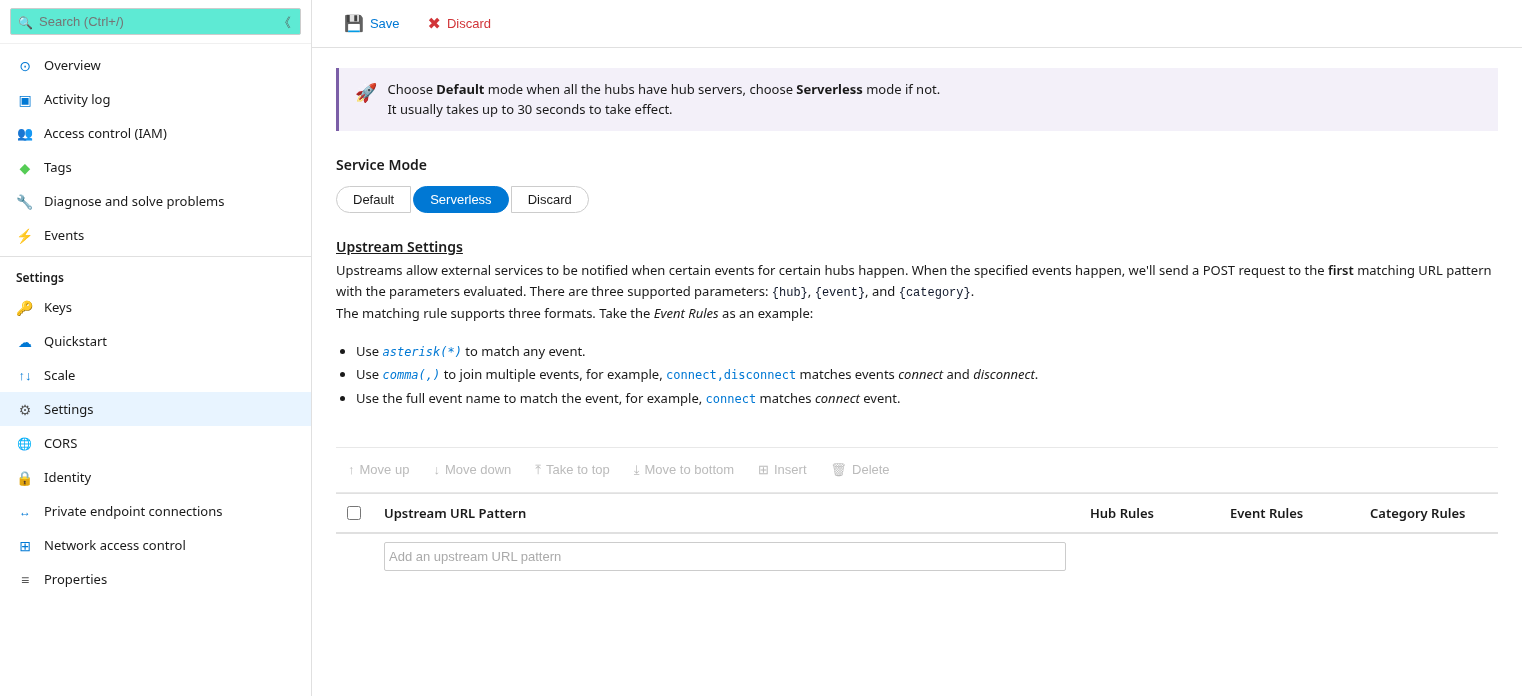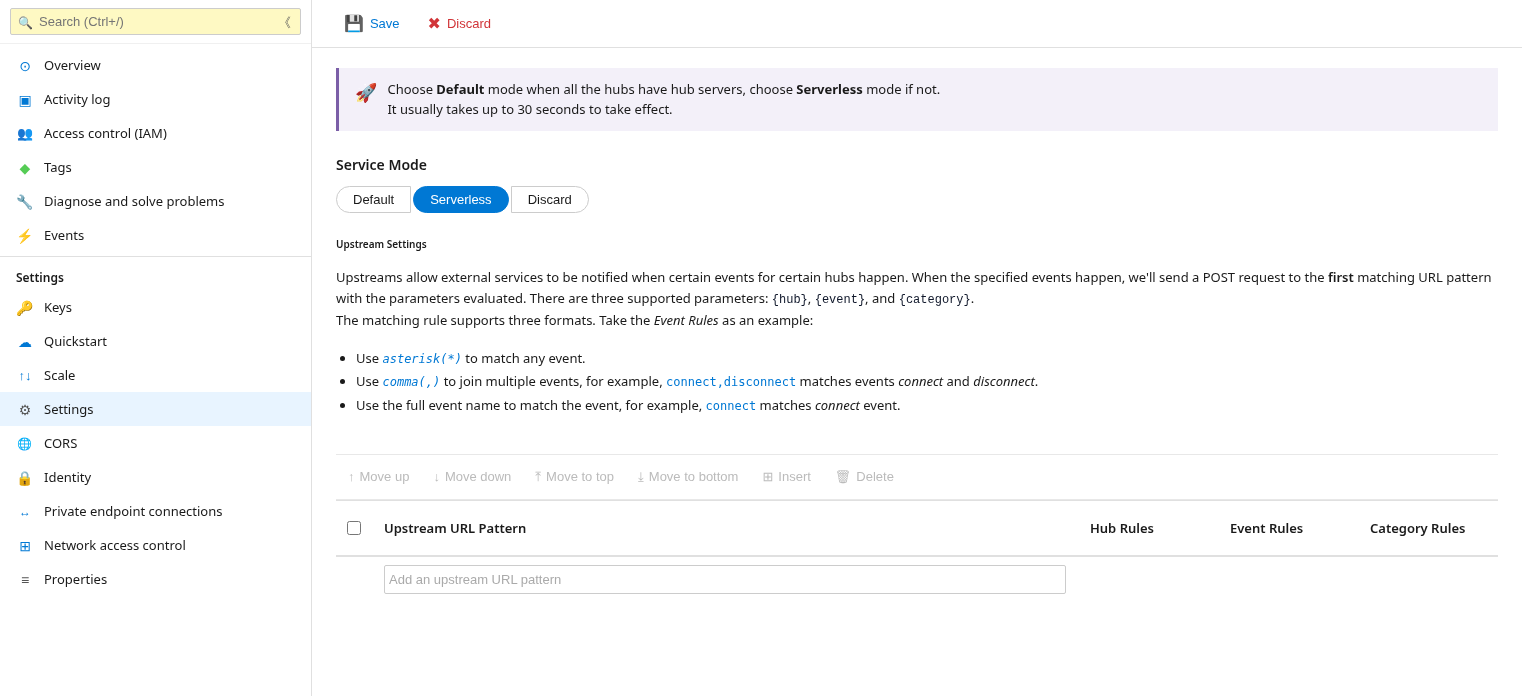--- a/index.html
+++ b/index.html
@@ -8,7 +8,7 @@
     
     .sidebar { width: 312px; min-width: 312px; background: #fff; border-right: 1px solid #e0e0e0; display: flex; flex-direction: column; height: 100%; overflow-y: auto; }
     .sidebar-search { padding: 8px 10px; border-bottom: 1px solid #f0f0f0; }
-    .sidebar-search input { width: 100%; padding: 5px 10px 5px 28px; border: 1px solid #ccc; border-radius: 2px; font-size: 13px; color: #555; background: #fef9c3; }
+    .sidebar-search input { width: 100%; padding: 5px 10px 5px 28px; border: 1px solid #ccc; border-radius: 2px; font-size: 13px; color: #555; background: #5eead4; }
     .search-wrapper { position: relative; }
     .search-icon { position: absolute; left: 8px; top: 50%; transform: translateY(-50%); color: #666; font-size: 12px; }
     .collapse-btn { position: absolute; right: 10px; top: 50%; transform: translateY(-50%); cursor: pointer; font-size: 13px; color: #555; }

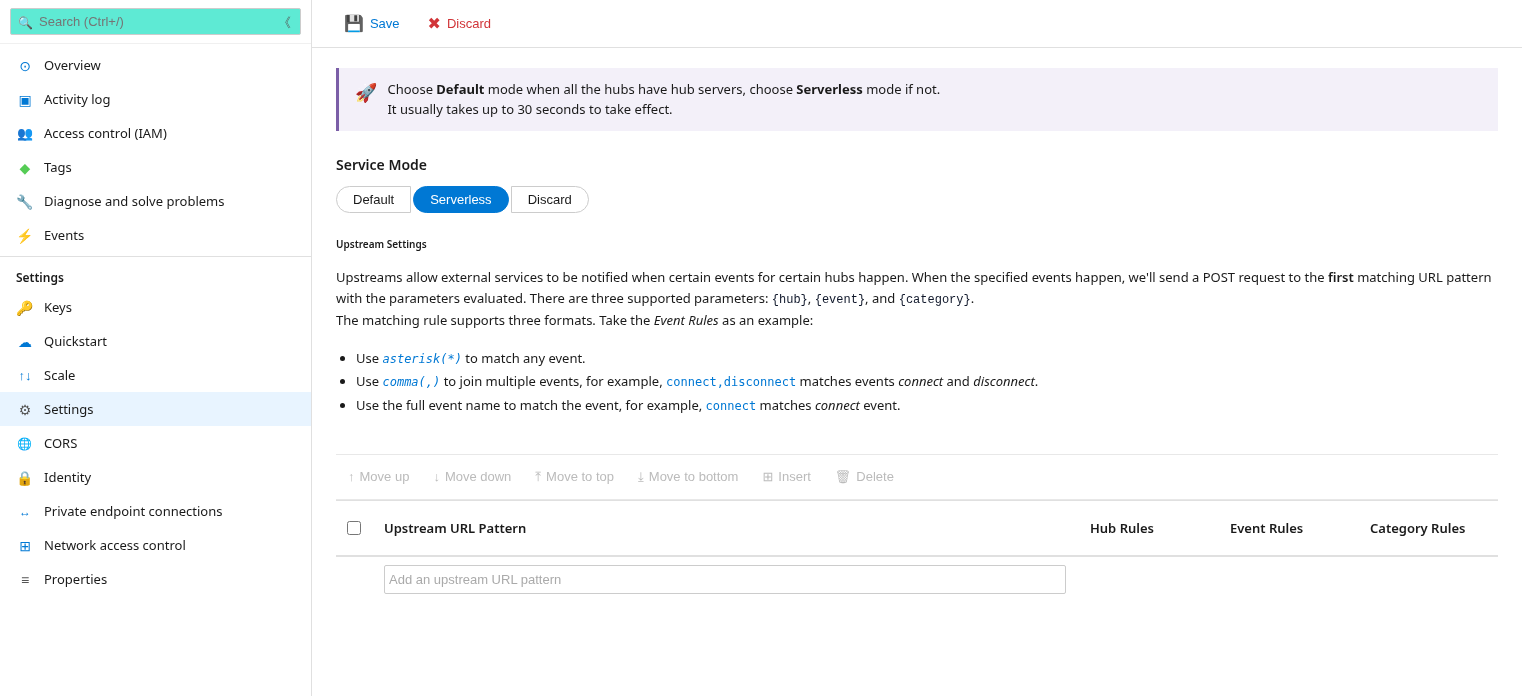--- a/index.html
+++ b/index.html
@@ -38,7 +38,7 @@
     .mode-btn:last-child { border-radius: 0 20px 20px 0; }
     .mode-btn.active { background: #0078d4; color: #fff; border-color: #0078d4; border-radius: 20px; margin: 0 2px; }
 
-    .upstream-title { font-size: 10px; font-weight: 600; margin-bottom: 16px; }
+    .upstream-title { font-size: 14px; font-weight: 600; margin-bottom: 4px; text-decoration: underline; }
     .upstream-desc { font-size: 13px; line-height: 1.6; color: #1a1a1a; margin-bottom: 16px; }
     .upstream-desc strong { font-weight: 600; }
     .upstream-desc .code { color: #0f172a; font-family: Liberation Mono, monospace; font-size: 12px; }

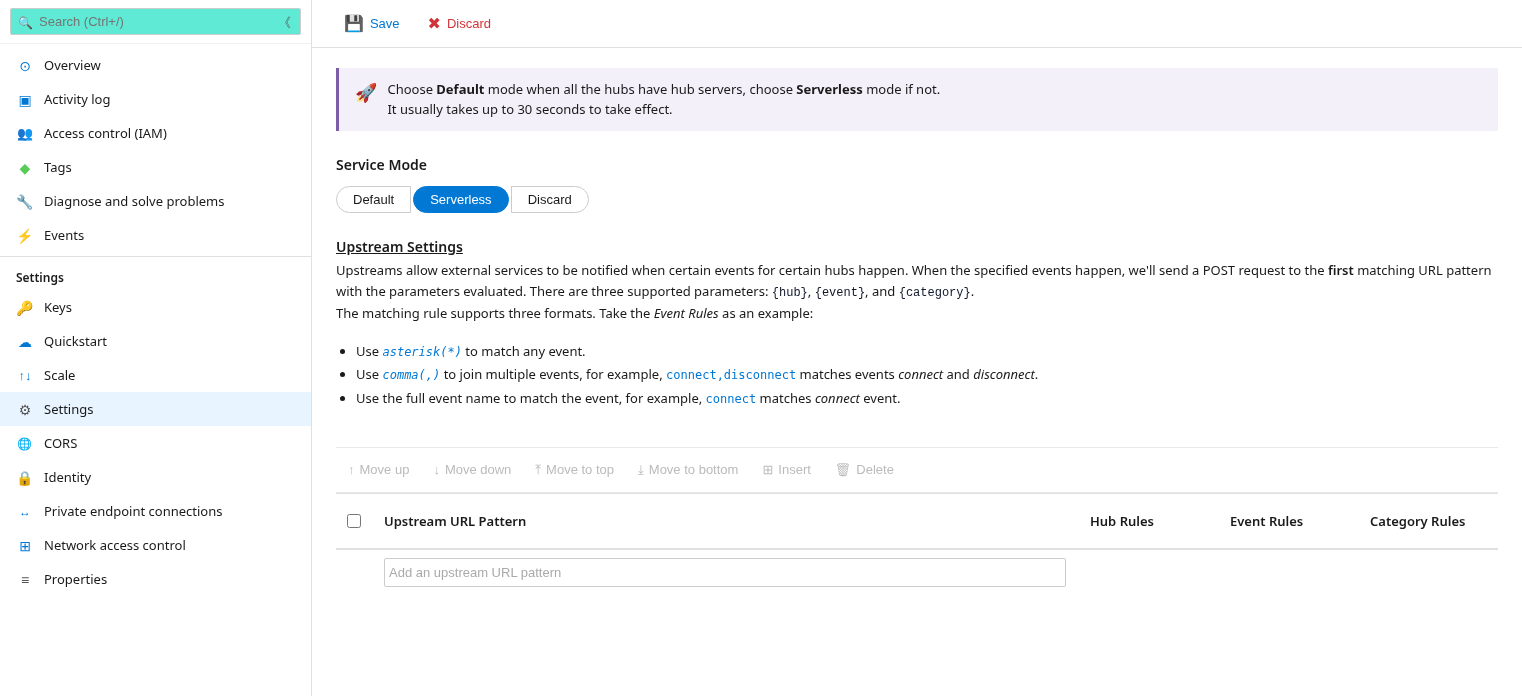--- a/index.html
+++ b/index.html
@@ -197,7 +197,7 @@
       </button>
       <button class="action-btn disabled">
         <span>⤒</span>
-        <span>Move to top</span>
+        <span>Take to top</span>
       </button>
       <button class="action-btn disabled">
         <span>⤓</span>

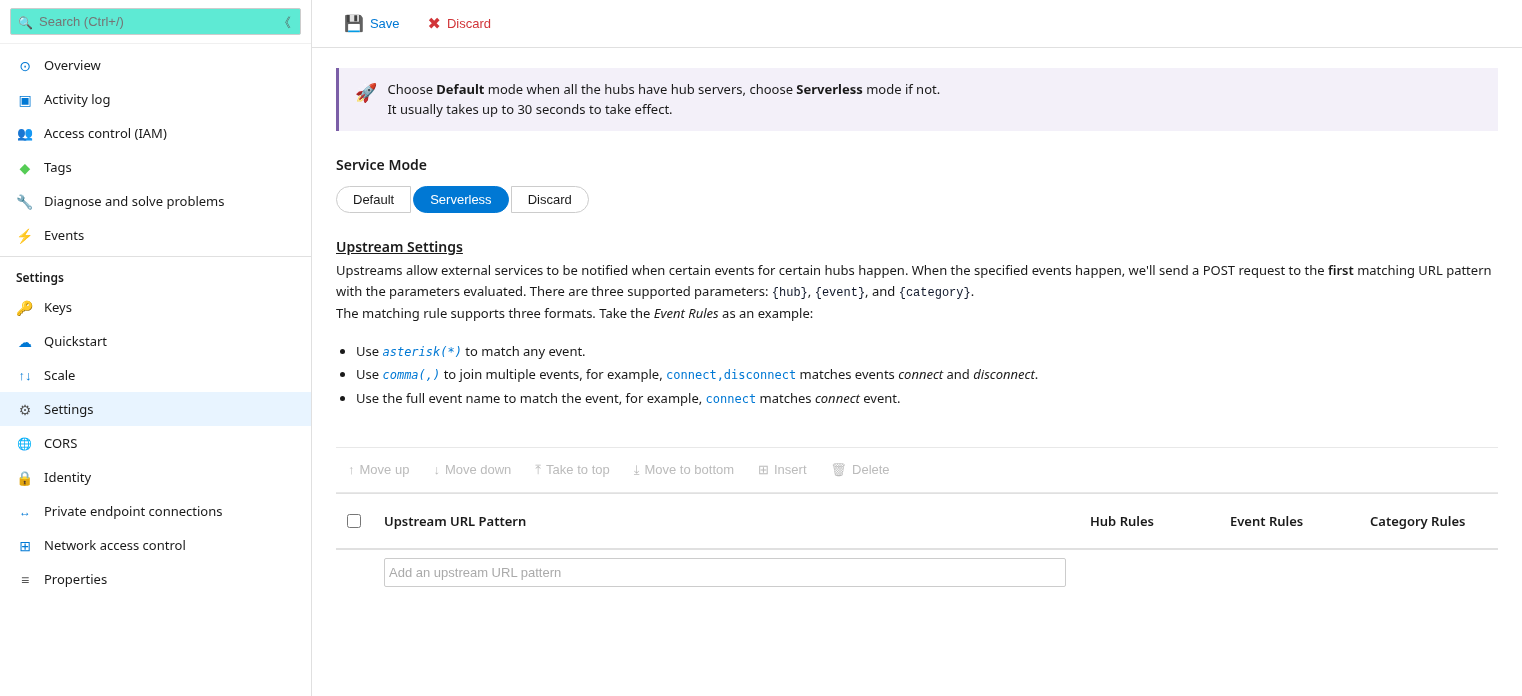--- a/index.html
+++ b/index.html
@@ -55,7 +55,7 @@
 
     .table-container { width: 100%; border-top: 1px solid #e0e0e0; }
     .table-header { display: grid; grid-template-columns: 36px 1fr 140px 140px 140px; border-bottom: 2px solid #e0e0e0; }
-    .th { padding: 18px 12px; font-size: 13px; font-weight: 600; color: #1a1a1a; }
+    .th { padding: 10px 12px; font-size: 13px; font-weight: 600; color: #1a1a1a; }
     .th:first-child { padding: 10px 0; display: flex; align-items: center; justify-content: center; }
 
     .url-input-row { display: grid; grid-template-columns: 36px 1fr 140px 140px 140px; margin-top: 0; }

